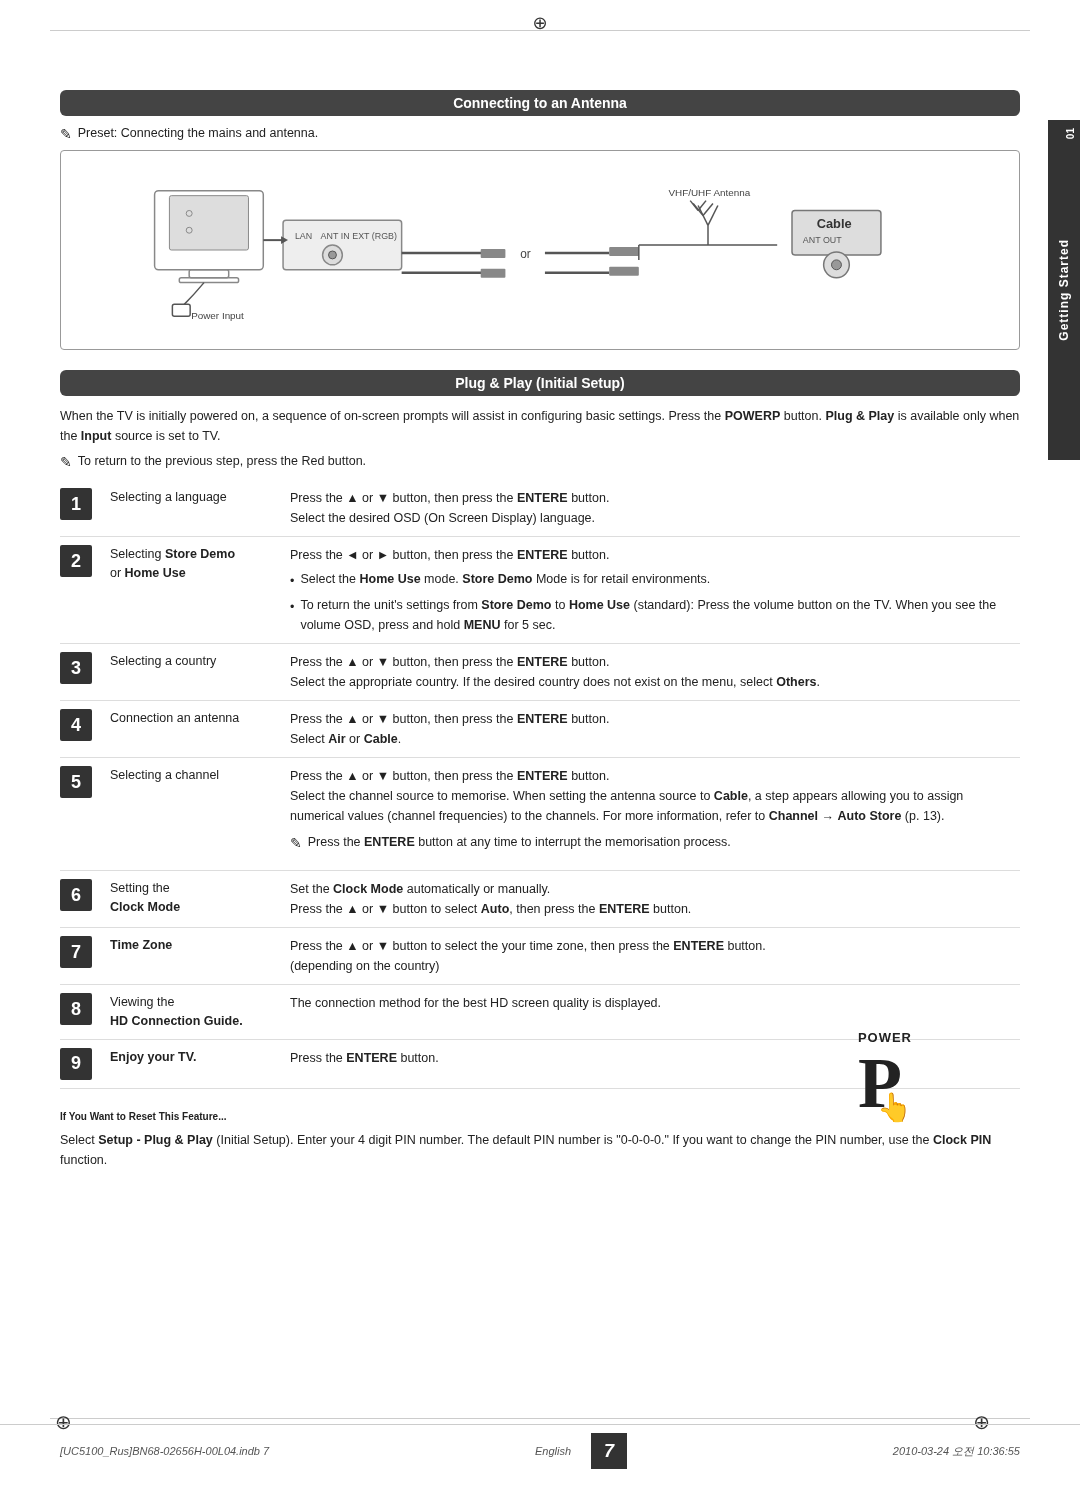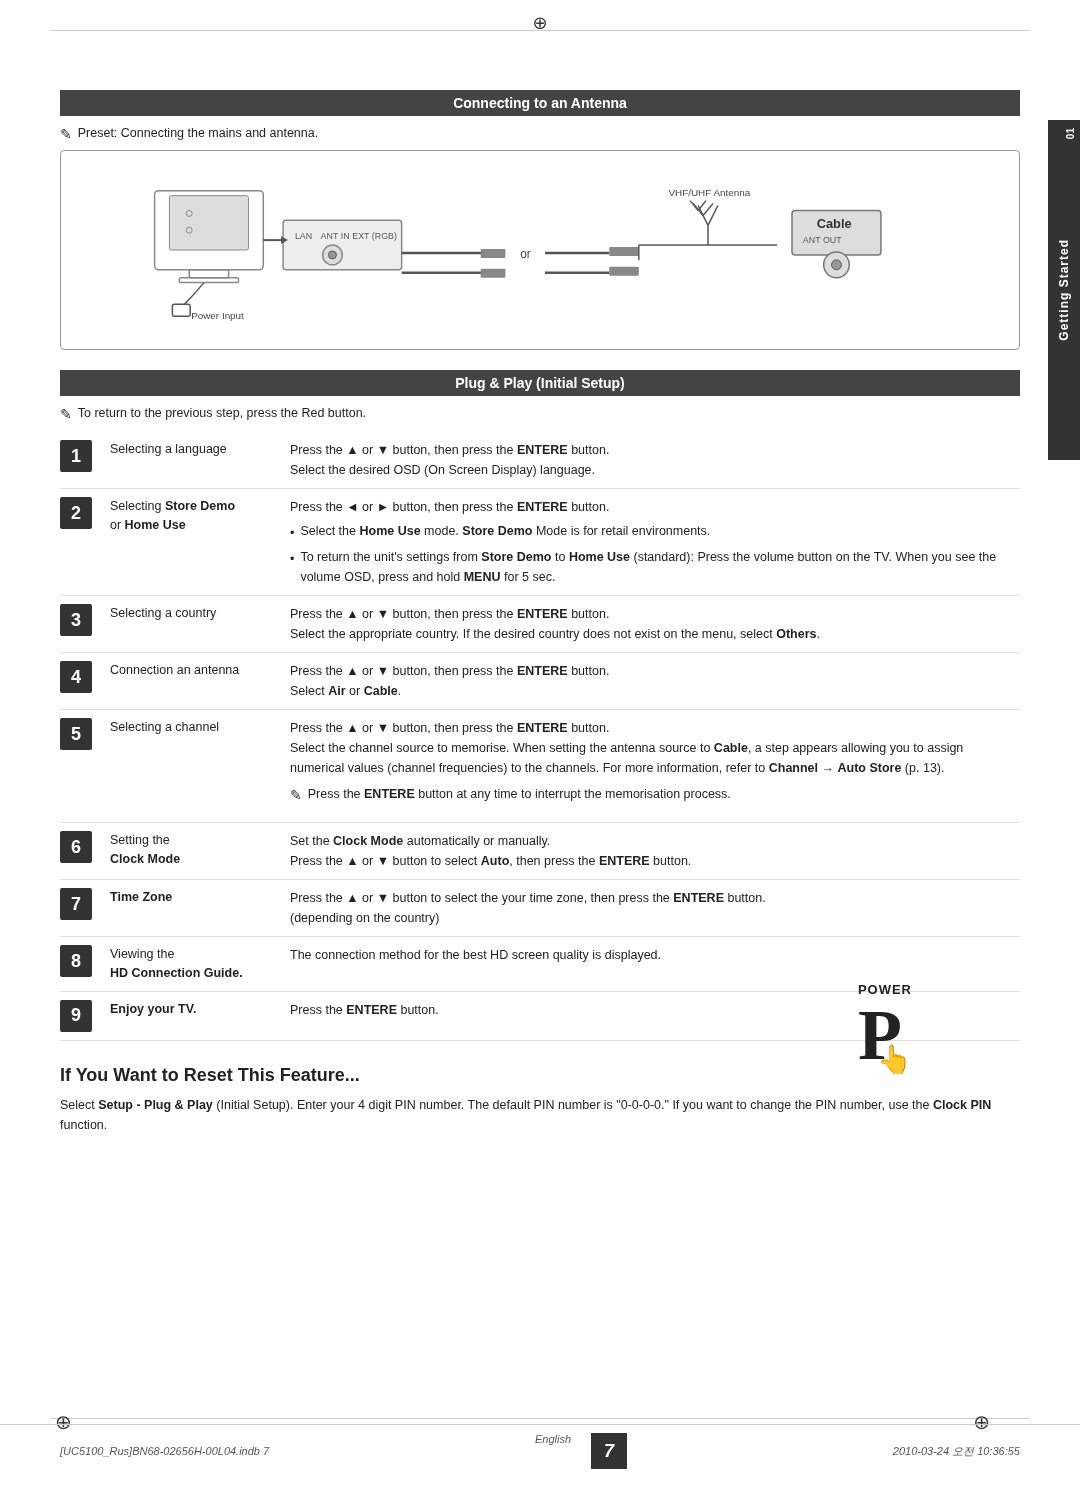--- a/index.html
+++ b/index.html
@@ -71,6 +71,7 @@
       font-size: 14px;
       font-weight: bold;
       margin-bottom: 10px;
+      border-radius: 6px;
     }
 
     

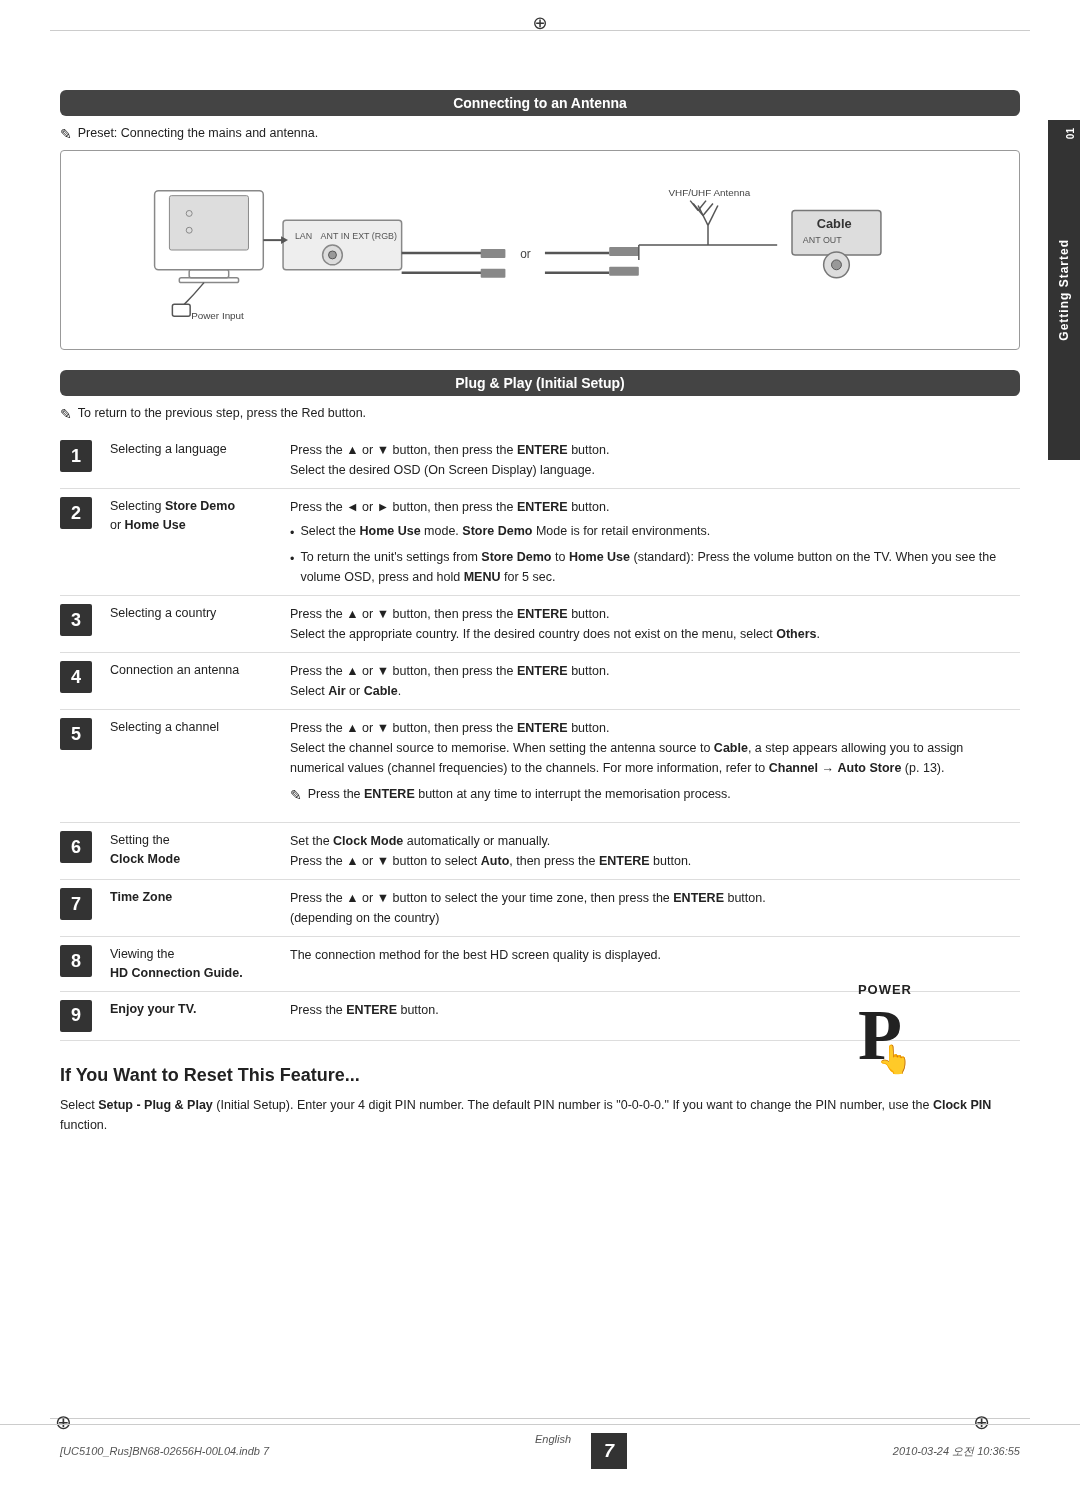--- a/index.html
+++ b/index.html
@@ -390,6 +390,12 @@
       <span>Plug &amp; Play (Initial Setup)</span>
     </div>
 
+    <p class="plug-desc">
+      When the TV is initially powered on, a sequence of on-screen prompts will assist in configuring basic settings. Press the
+      <span class="bold">POWERP</span>   button.
+      <span class="bold">Plug &amp; Play</span> is available only when the
+      <span class="bold">Input</span> source is set to TV.
+    </p>
 
     <div class="note-line">
       <span class="note-icon">✎</span>

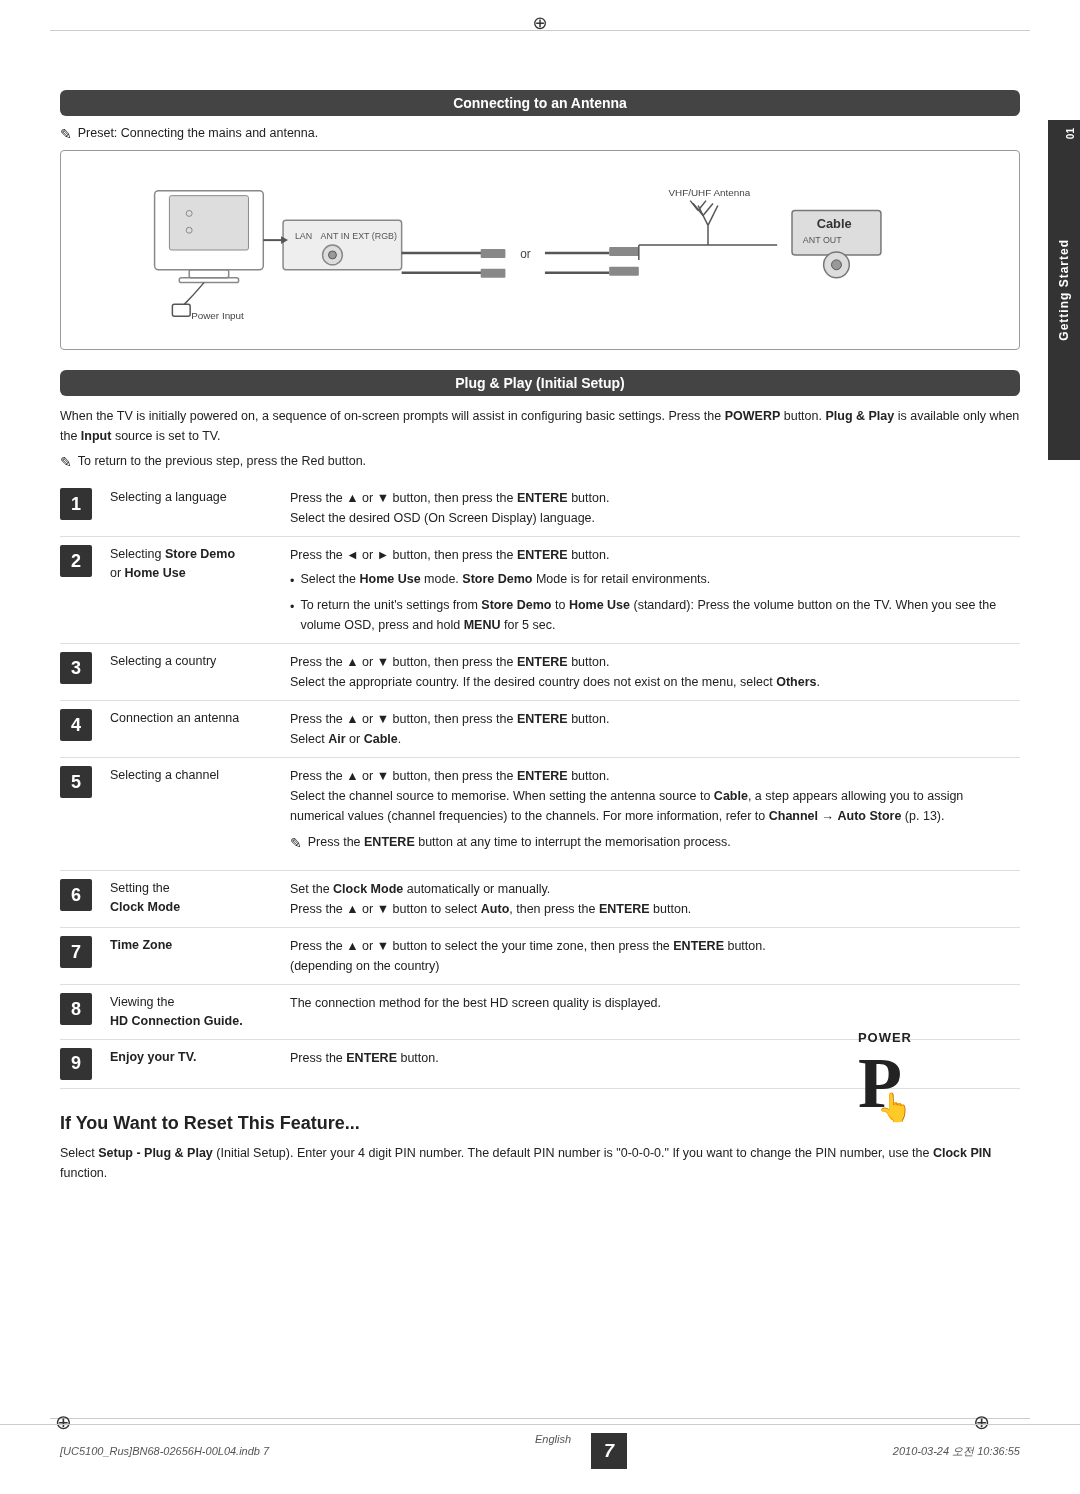--- a/index.html
+++ b/index.html
@@ -201,7 +201,7 @@
       line-height: 1.6;
     }
     .if-section h4 {
-      font-size: 18px;
+      font-size: 10px;
       font-weight: bold;
       margin-bottom: 5px;
     }

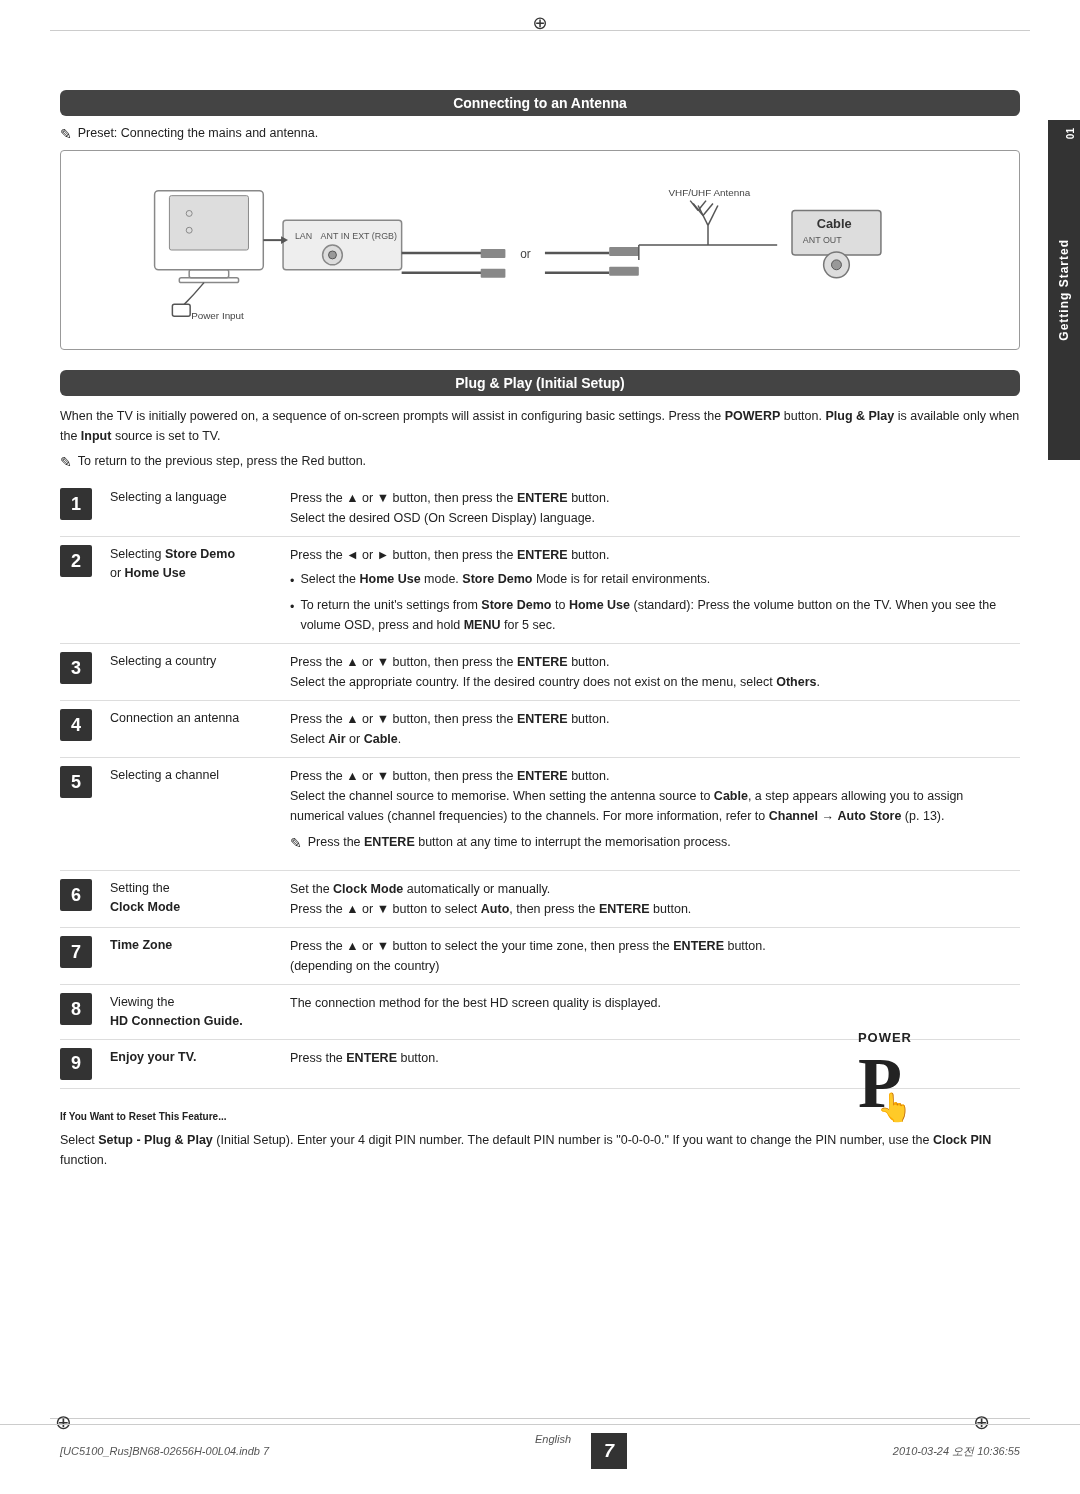--- a/index.html
+++ b/index.html
@@ -225,7 +225,7 @@
 
     .footer-center {
       display: flex;
-      align-items: flex-start;
+      align-items: center;
       gap: 20px;
     }
 

